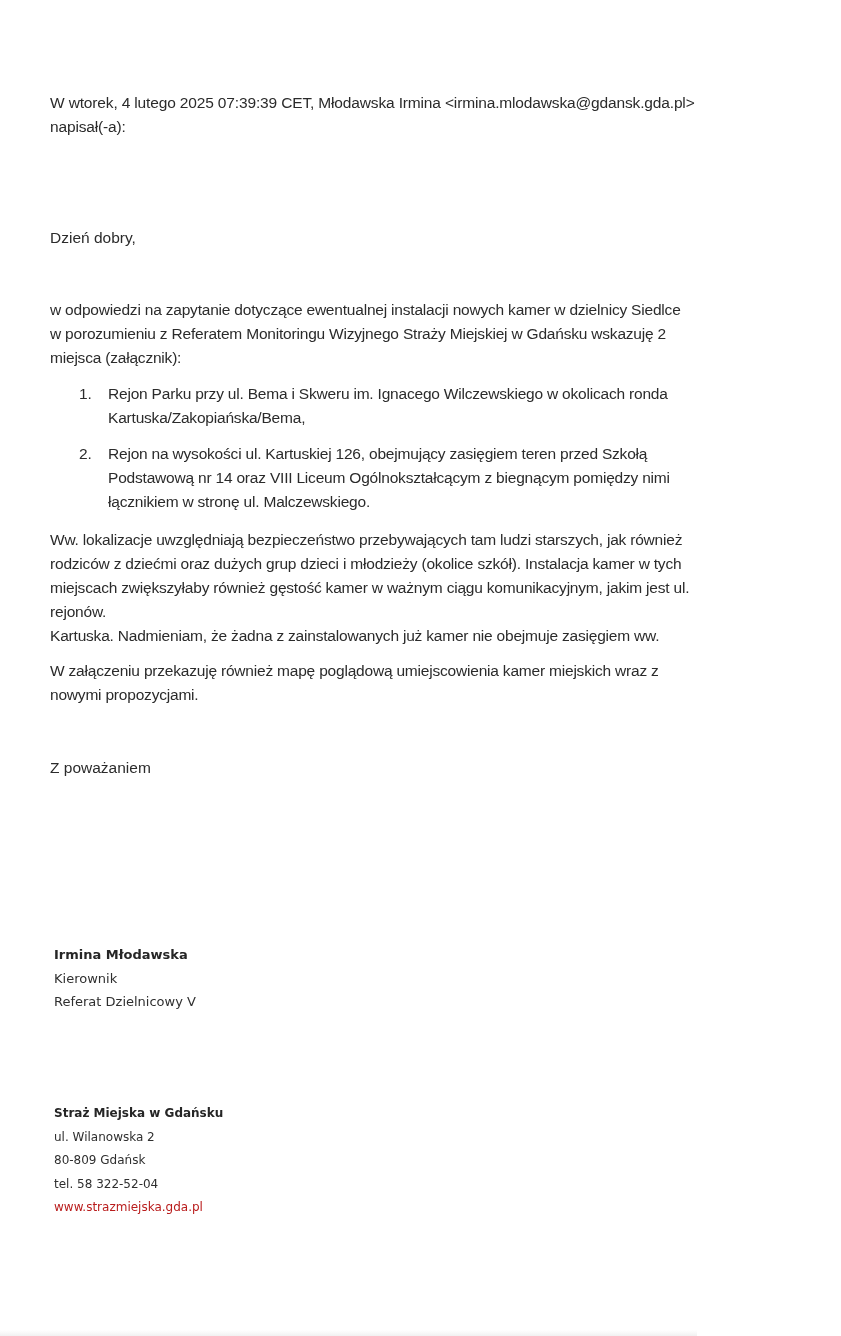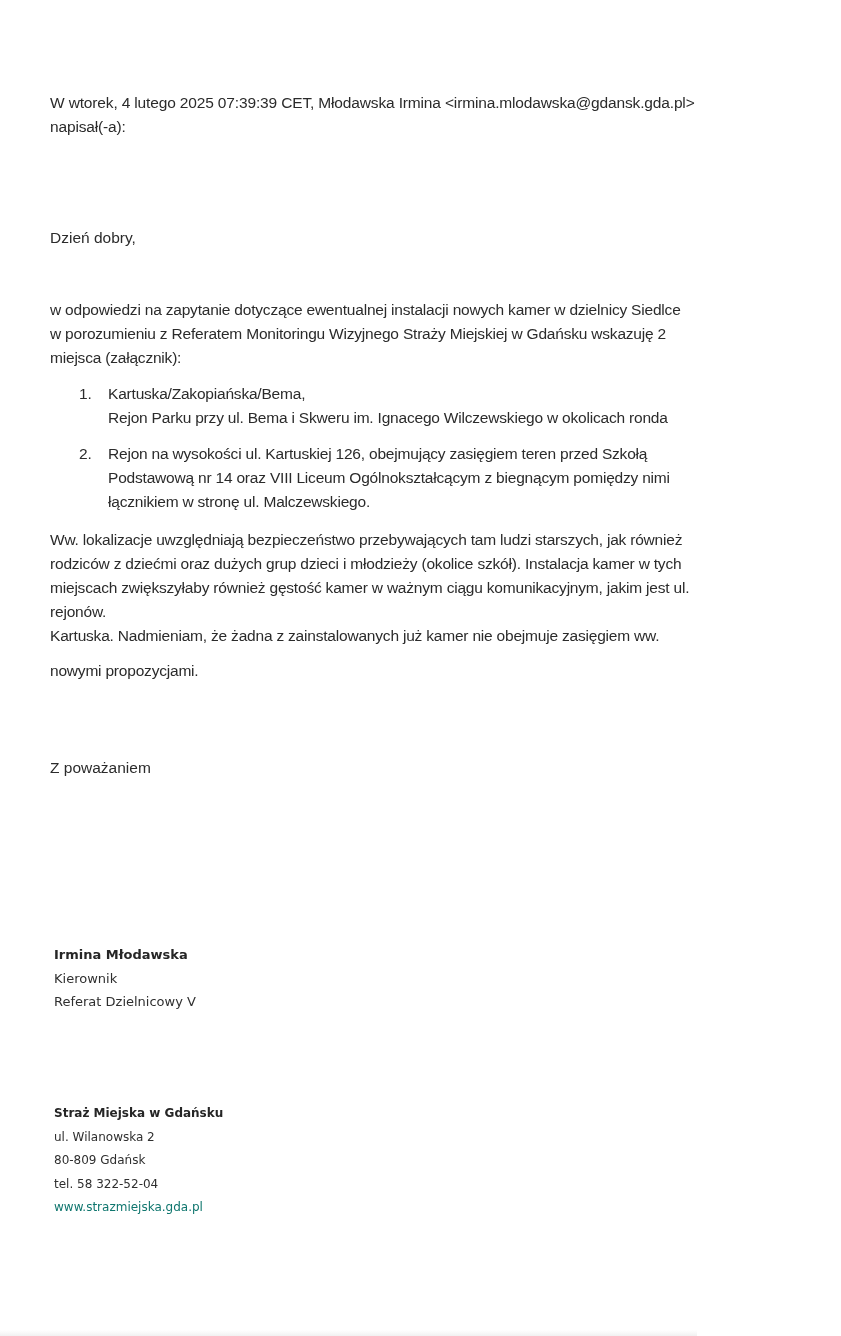--- a/index.html
+++ b/index.html
@@ -128,8 +128,8 @@
   <ol class="list">
     <li>
       <span class="num">1.</span>
+      <span class="line">Rejon Parku przy ul. Bema i Skweru im. Ignacego Wilczewskiego w okolicach ronda</span>
       <span class="line">Kartuska/Zakopiańska/Bema,</span>
-      <span class="line">Rejon Parku przy ul. Bema i Skweru im. Ignacego Wilczewskiego w okolicach ronda</span>
     </li>
     <li>
       <span class="num">2.</span>

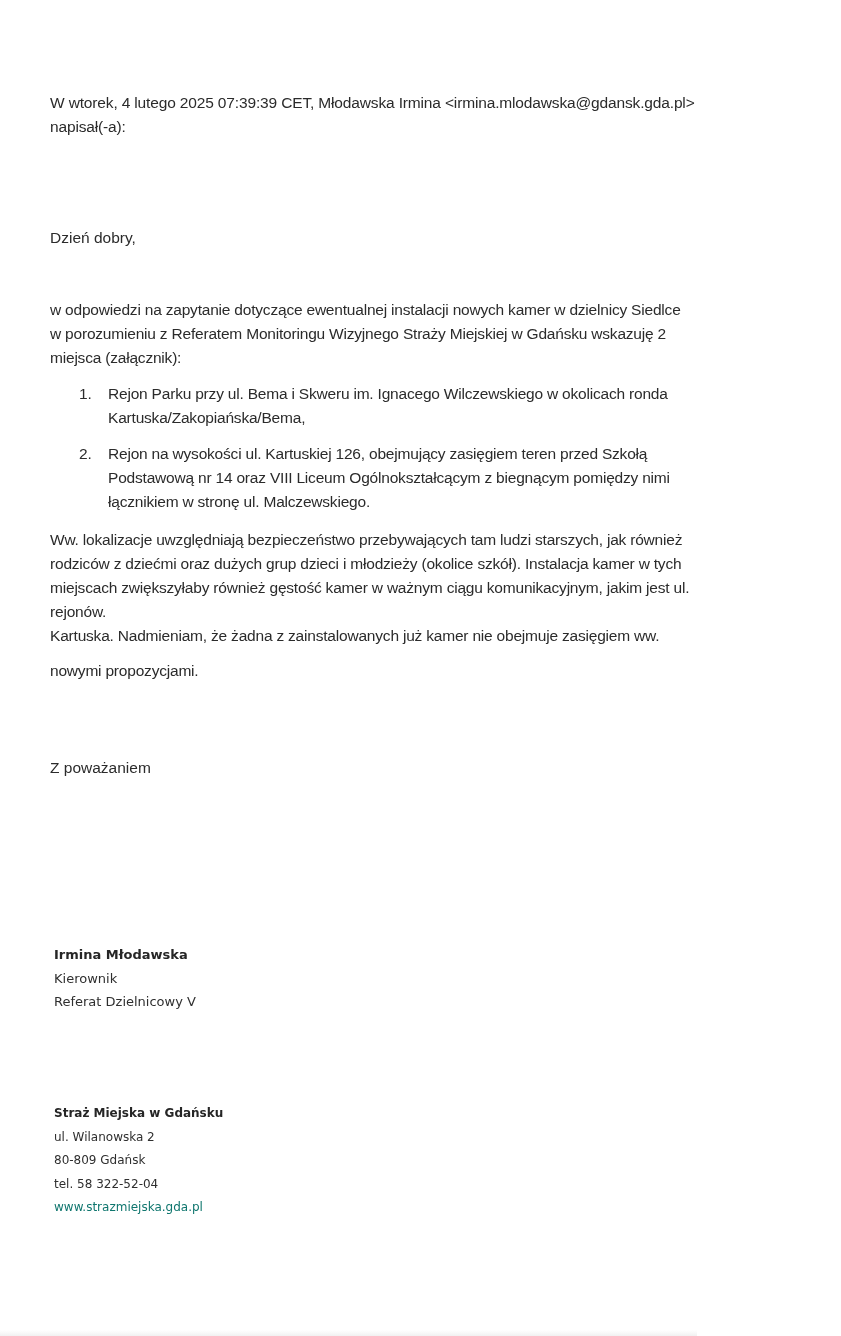--- a/index.html
+++ b/index.html
@@ -148,6 +148,7 @@
   </div>
 
   <div class="block para3">
+    <span class="line">W załączeniu przekazuję również mapę poglądową umiejscowienia kamer miejskich wraz z</span>
     <span class="line">nowymi propozycjami.</span>
   </div>
 

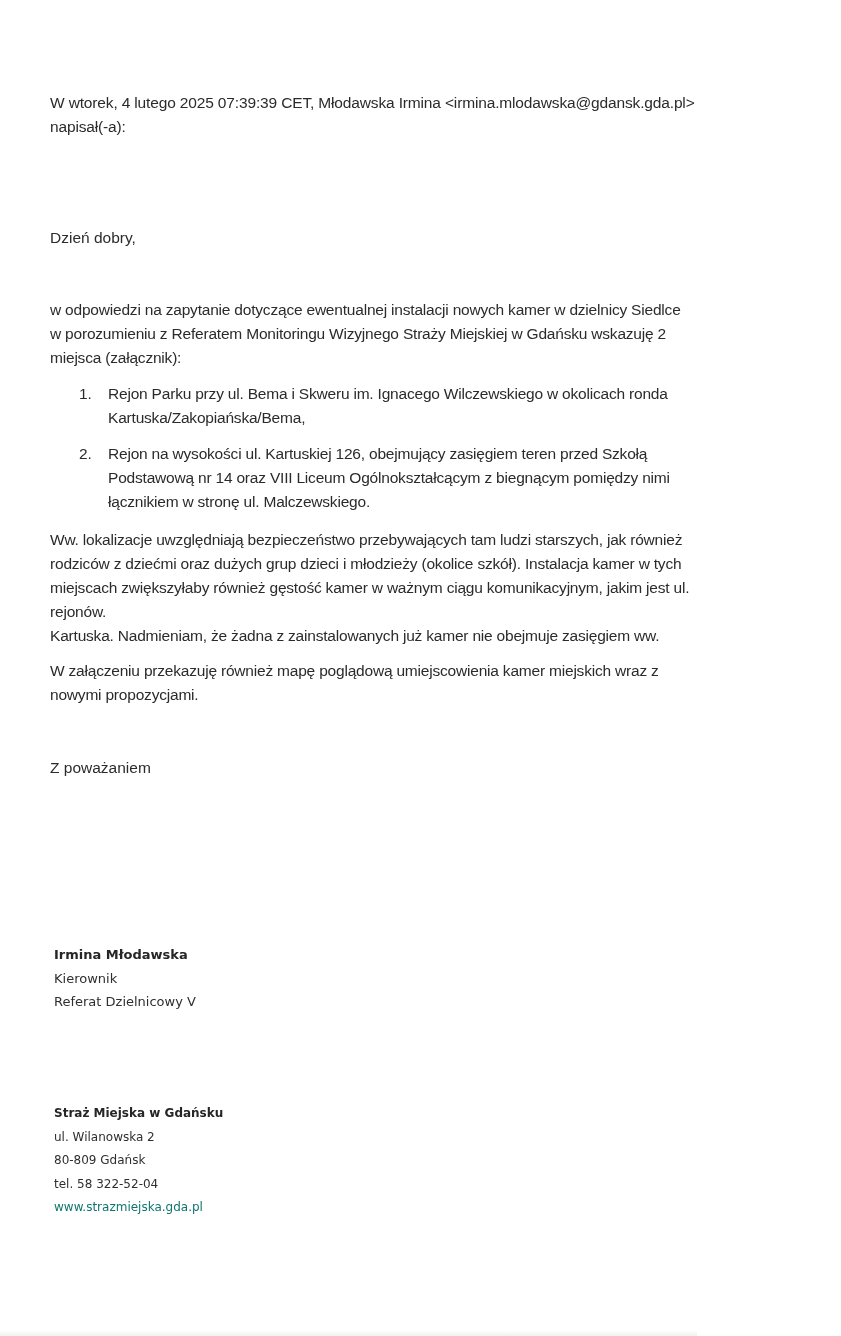--- a/index.html
+++ b/index.html
@@ -102,7 +102,7 @@
       color: #2f2f2f;
     }
     .org a {
-      color: #0f766e;
+      color: #b91c1c;
       text-decoration: none;
     }
     .line { display: block; }

